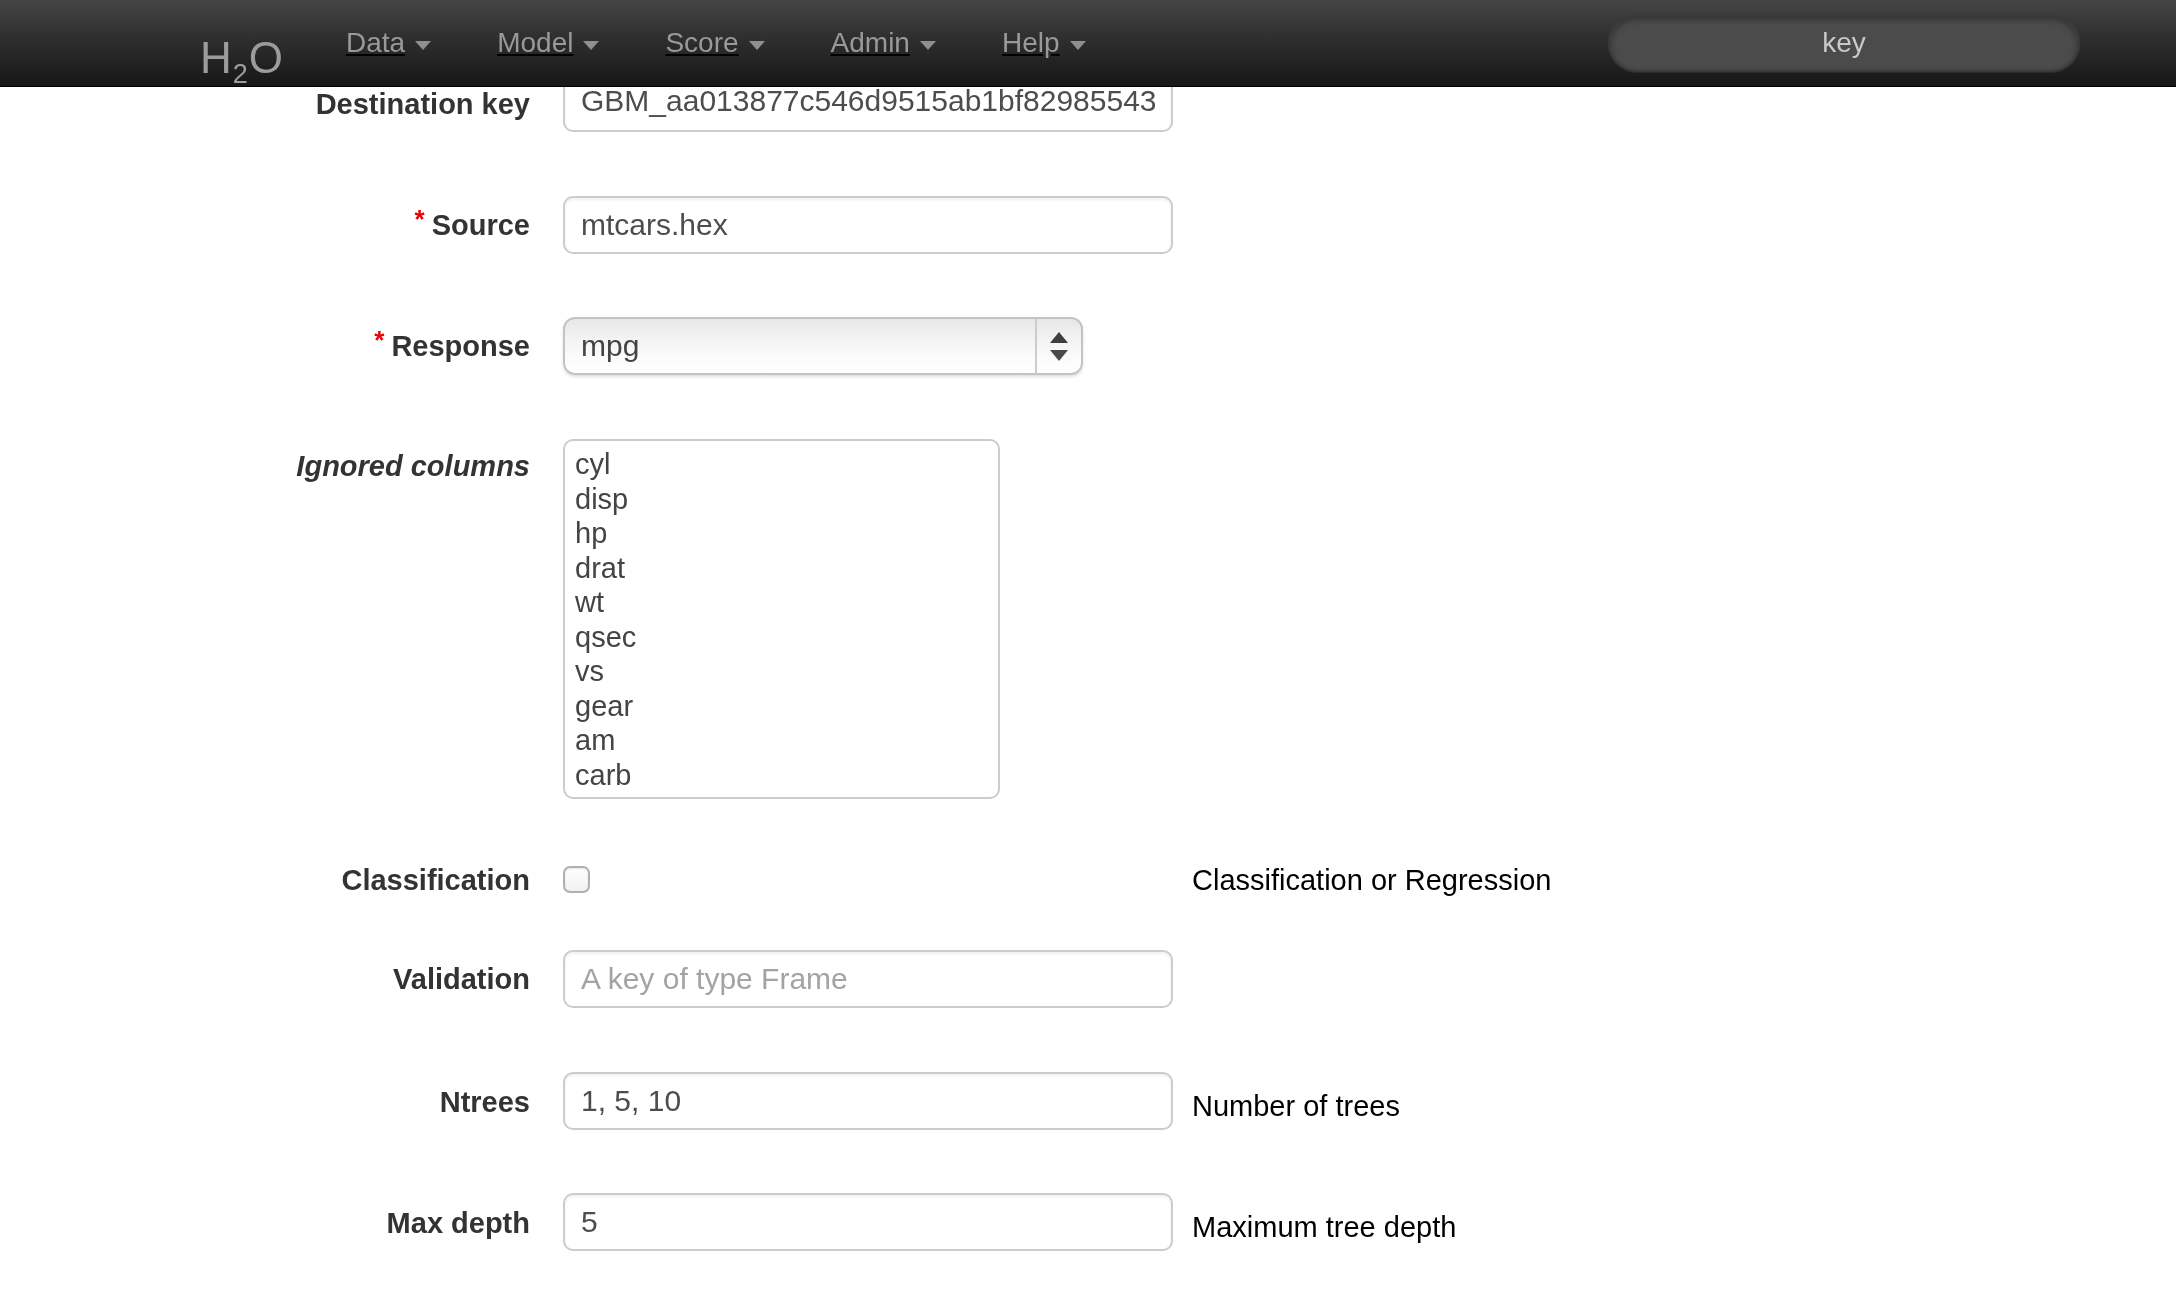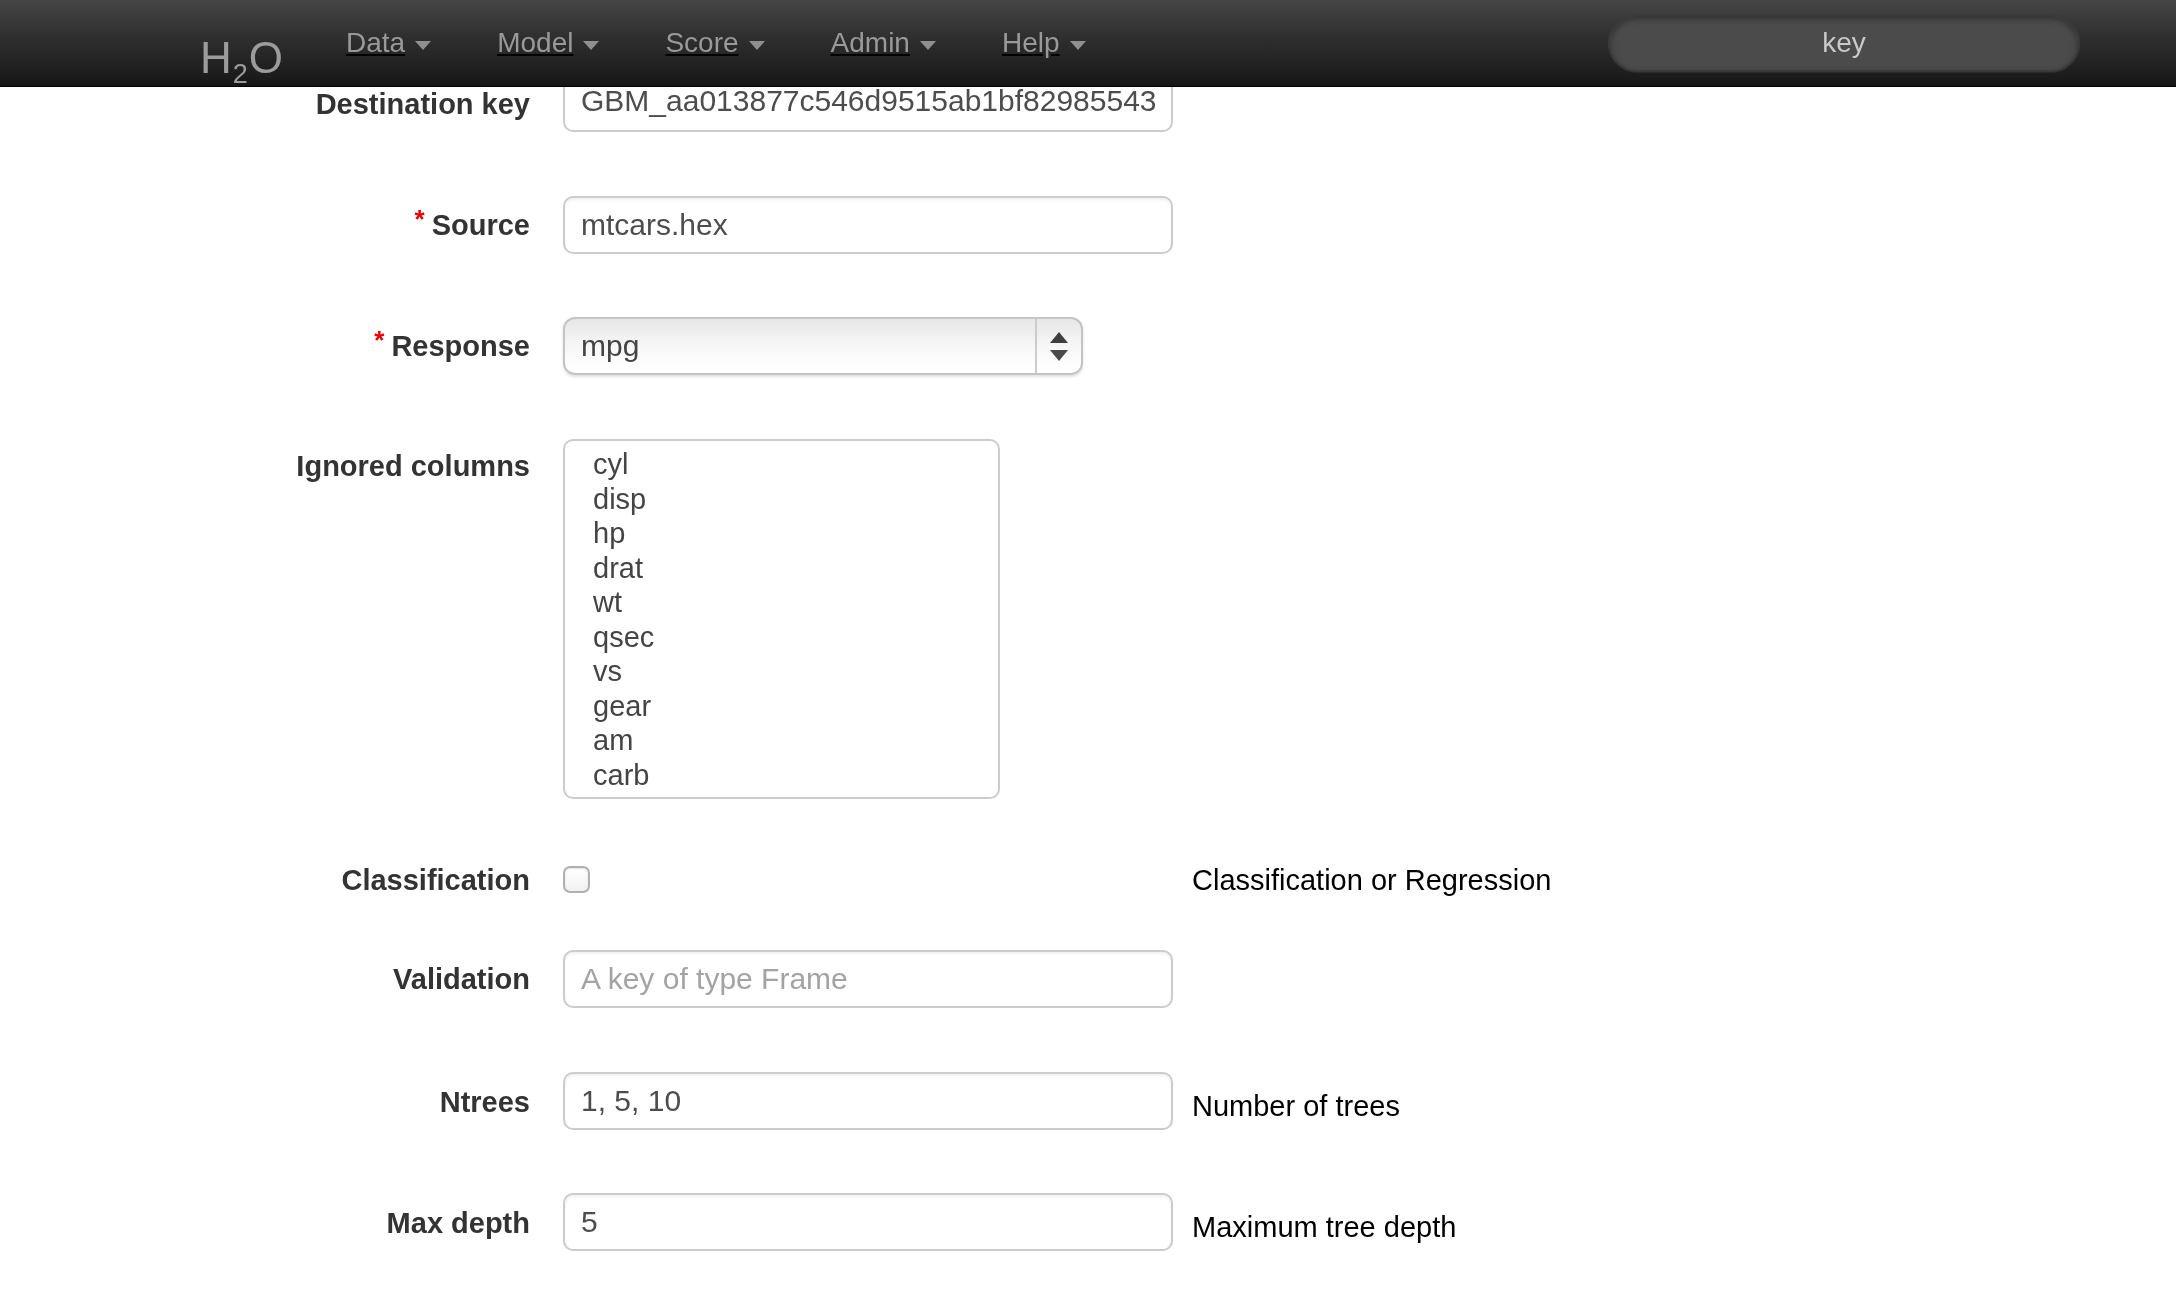--- a/index.html
+++ b/index.html
@@ -67,7 +67,7 @@
   #lbl-dest { top:88px; }
   #lbl-source { top:209px; }
   #lbl-response { top:330px; }
-  #lbl-ignored { top:450px; }
+  #lbl-ignored { top:450px;font-style:italic; }
   #lbl-class { top:864px; }
   #lbl-validation { top:963px; }
   #lbl-ntrees { top:1086px; }

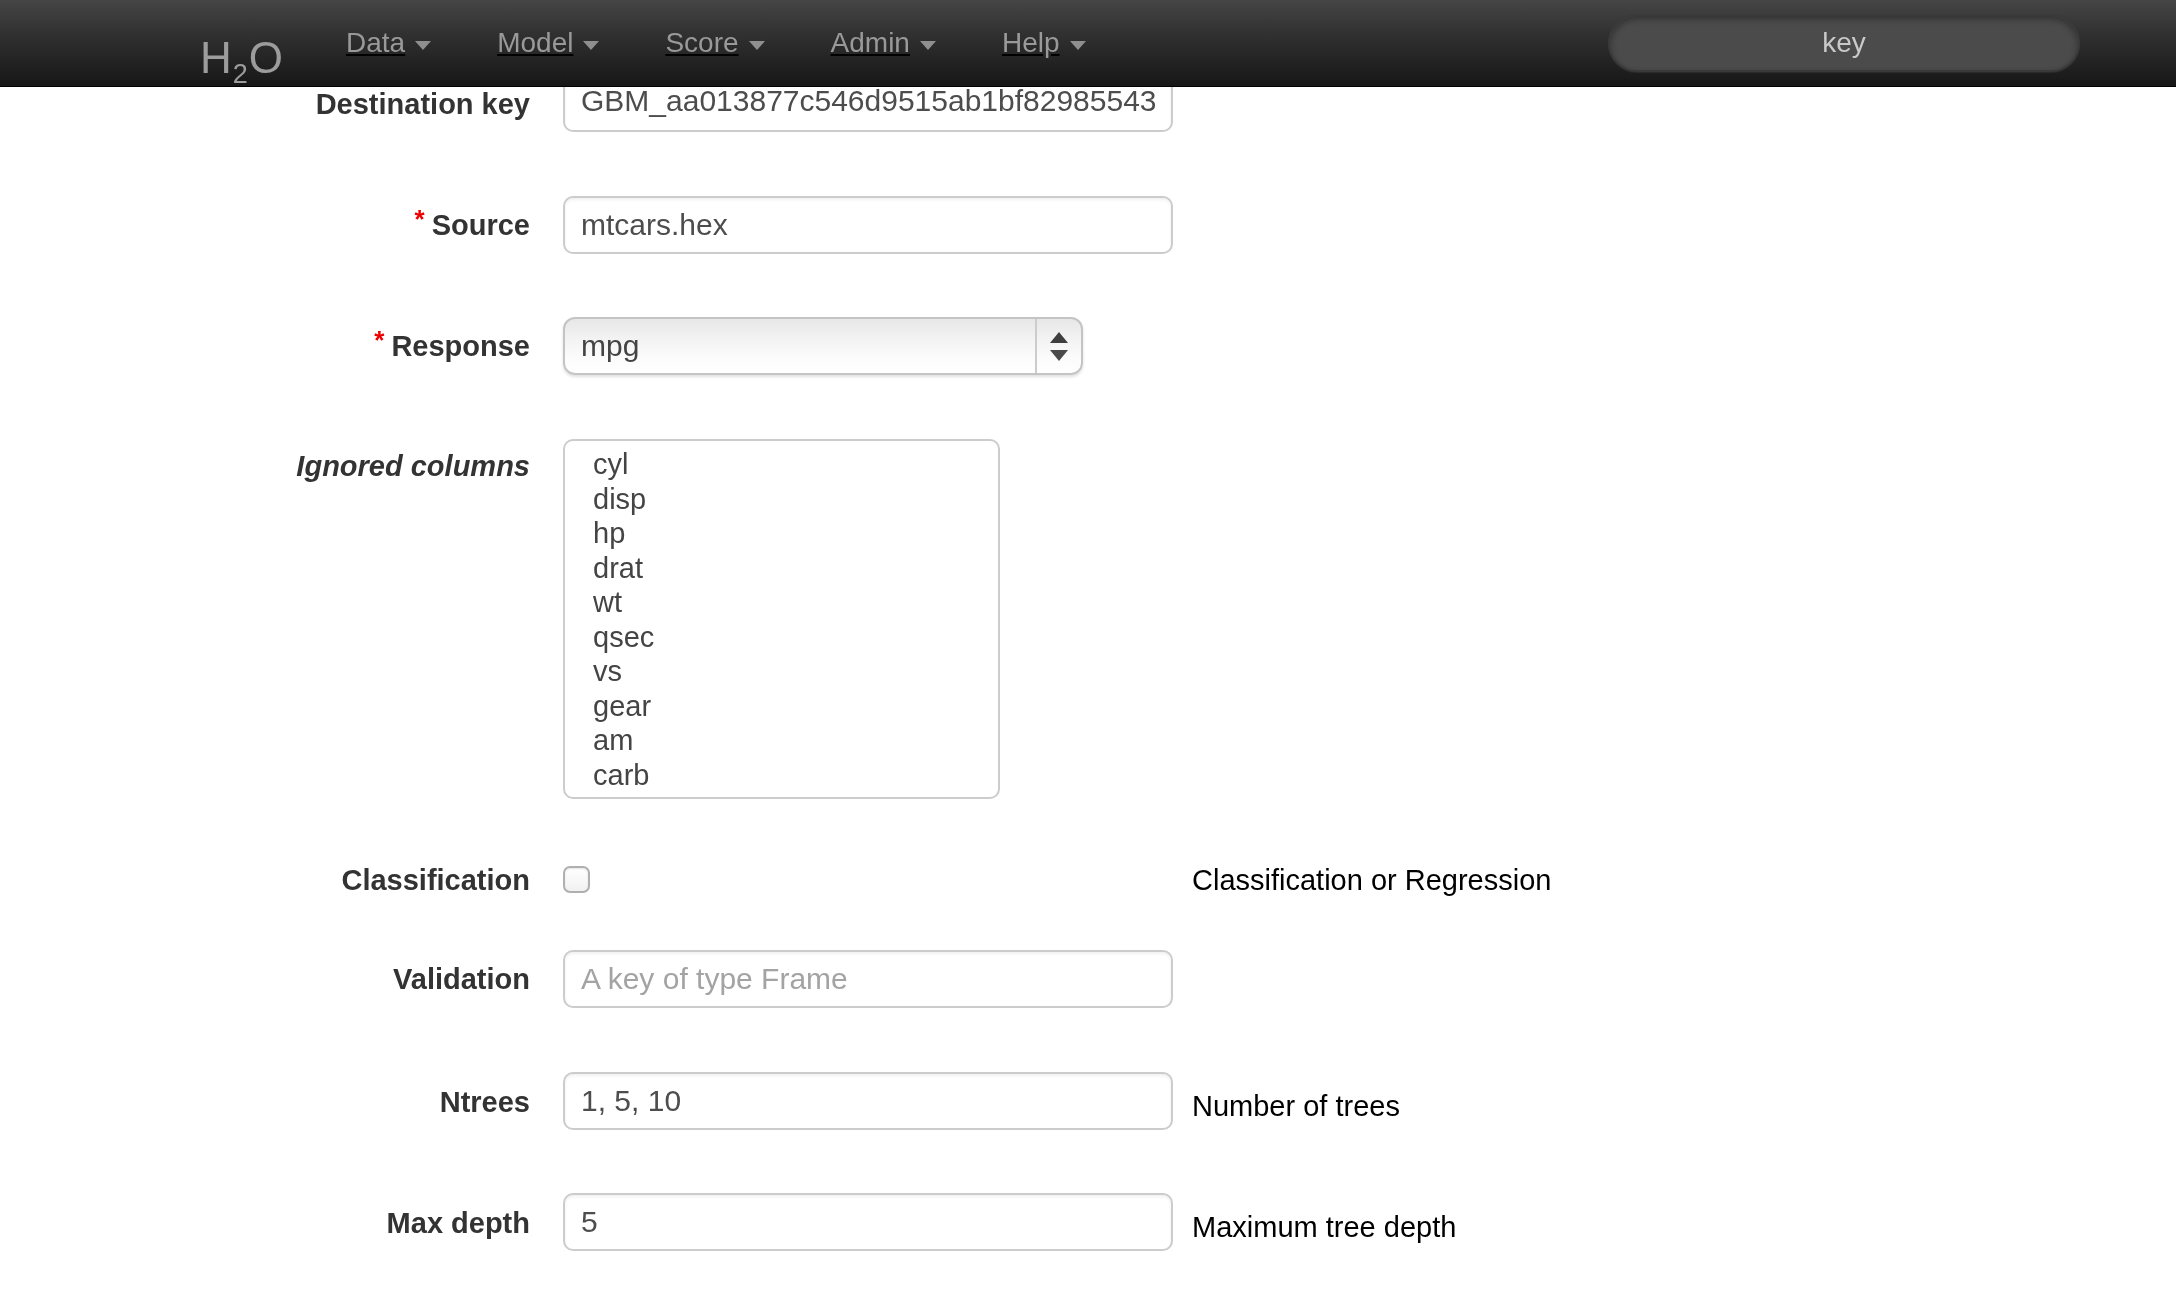--- a/index.html
+++ b/index.html
@@ -104,7 +104,7 @@
     background:#fff; padding:6px 0; overflow:hidden;
   }
   .listbox .option {
-    padding:0 28px; font-size:29px; line-height:34.5px; color:#444; cursor:default;
+    padding:0 10px; font-size:29px; line-height:34.5px; color:#444; cursor:default;
     white-space:nowrap;
   }
 

